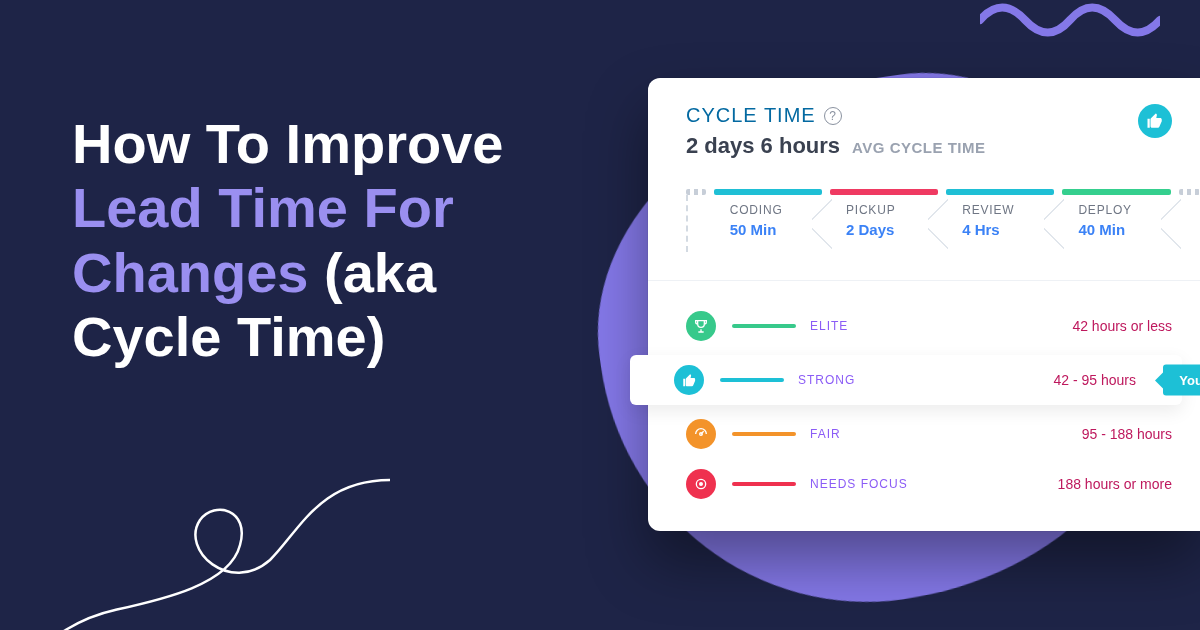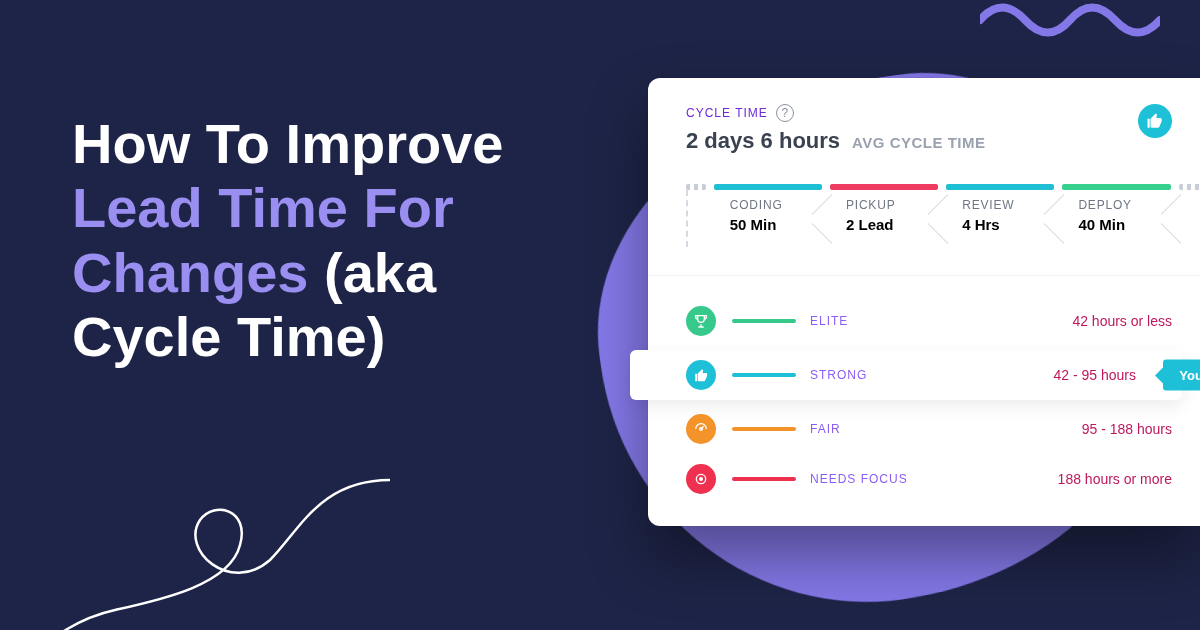--- a/index.html
+++ b/index.html
@@ -70,10 +70,10 @@
       margin-bottom: 6px;
     }
     .card-title {
-      font-size: 12px;
+      font-size: 20px;
       font-weight: 500;
       letter-spacing: 1px;
-      color: #6d28d9;
+      color: #0369a1;
     }
     .help-icon {
       width: 18px;

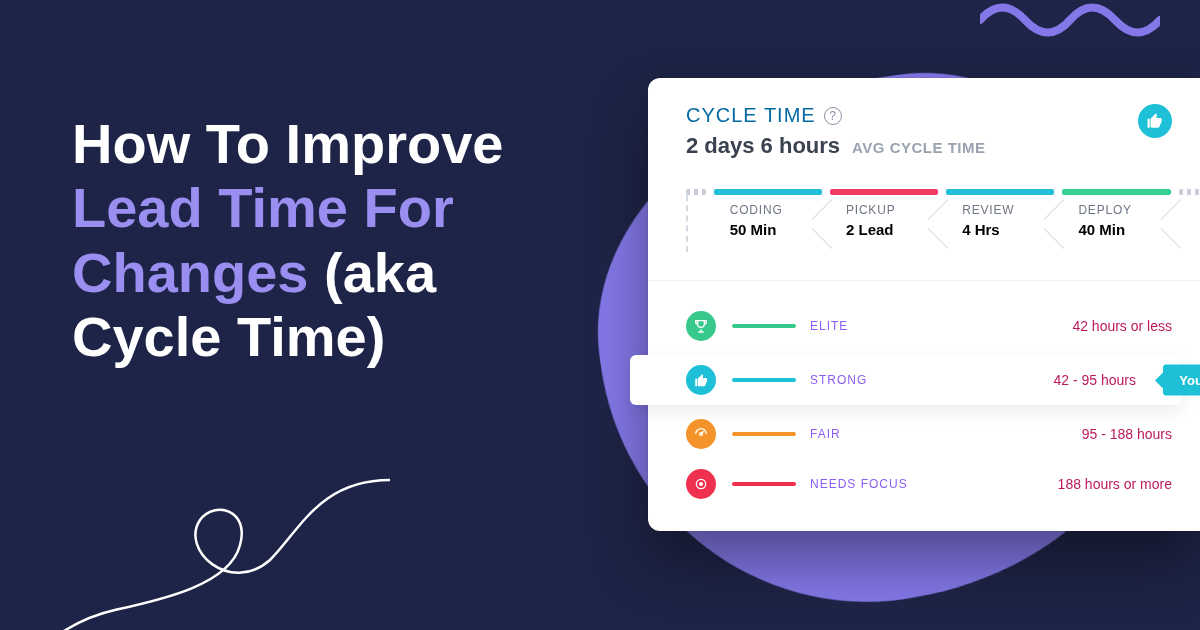--- a/index.html
+++ b/index.html
@@ -179,7 +179,7 @@
     .stage-value {
       font-size: 15px;
       font-weight: 700;
-      color: #000000;
+      color: #3b82f6;
     }
     .stage-value .unit { font-weight: 600; }
     .divider {

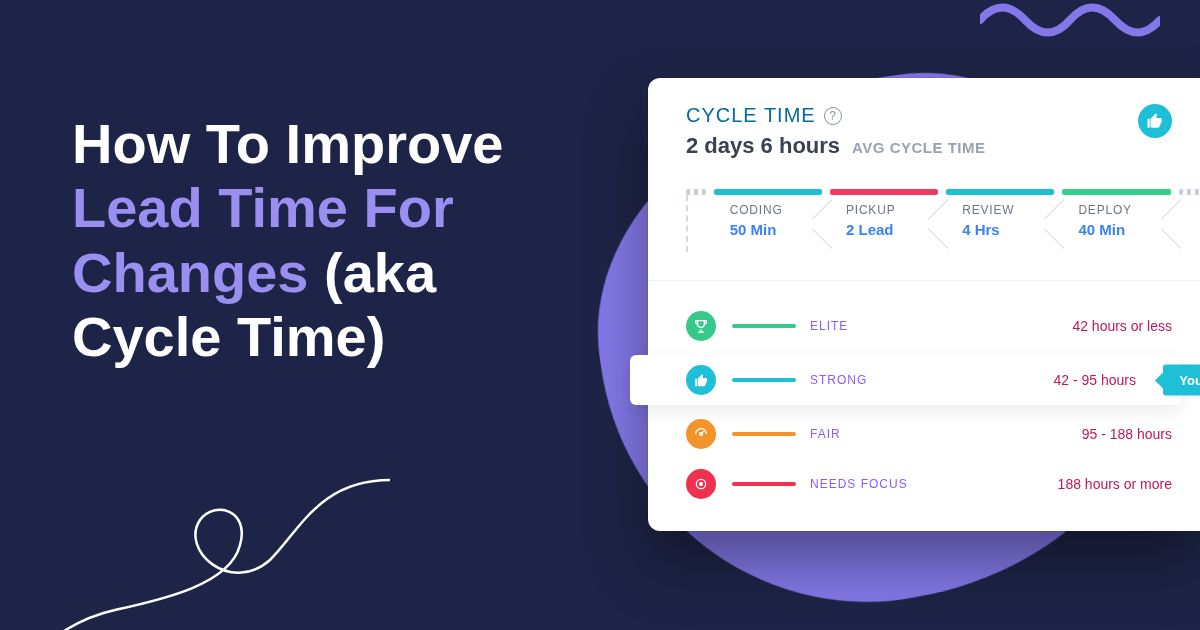--- a/index.html
+++ b/index.html
@@ -307,7 +307,7 @@
     </div>
     <div class="stage stage-pickup">
       <div class="stage-label">PICKUP</div>
-      <div class="stage-value"><span>2</span> <span class="unit">Lead</span></div>
+      <div class="stage-value"><span>2</span> <span class="unit">Days</span></div>
     </div>
     <div class="stage stage-review">
       <div class="stage-label">REVIEW</div>

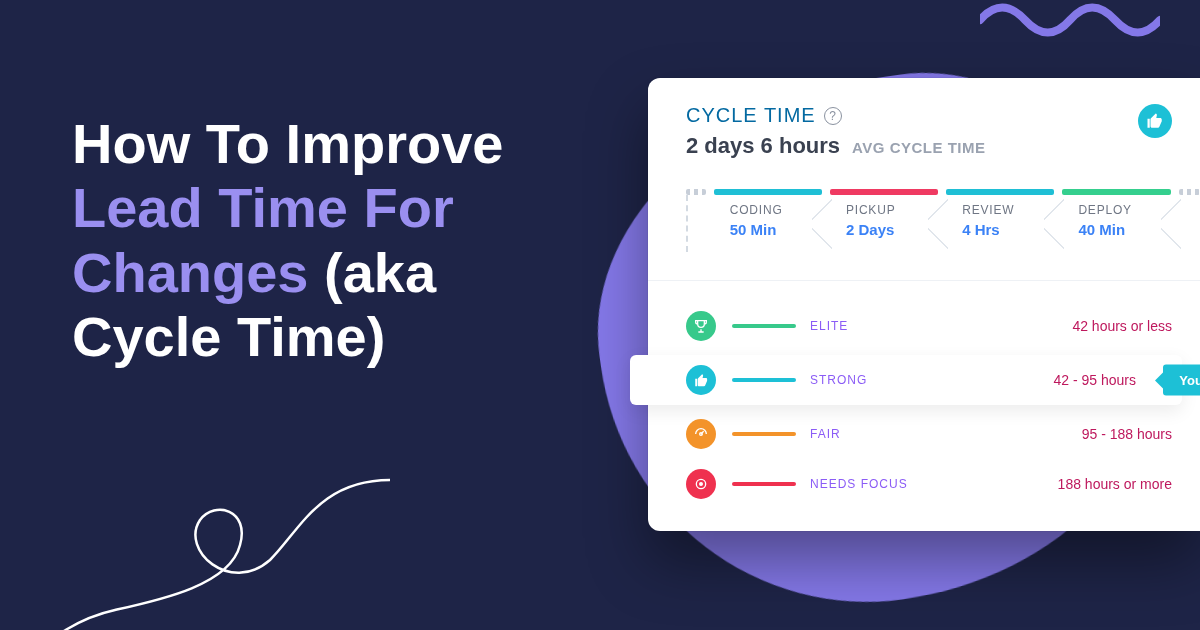--- a/index.html
+++ b/index.html
@@ -201,7 +201,7 @@
       border-radius: 6px;
       margin: 4px 0;
       transform: translateX(-18px);
-      padding-left: 56px;
+      padding-left: 44px;
       padding-right: 46px;
     }
     .bench-icon {

